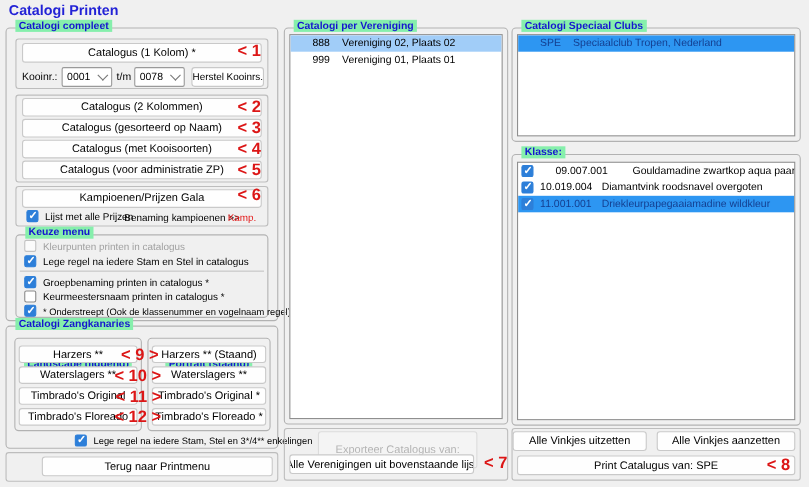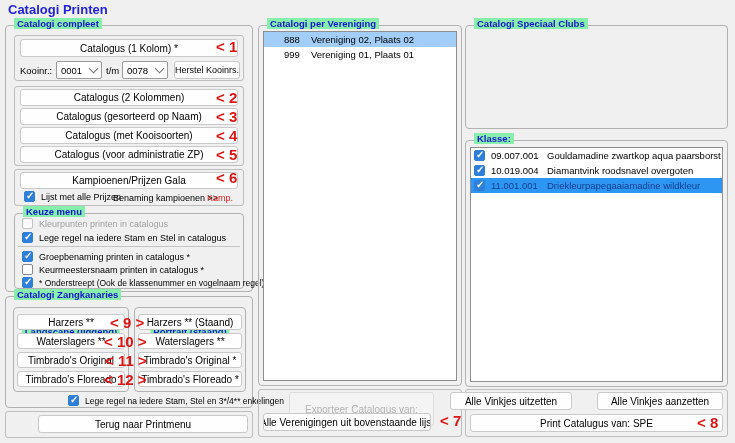--- a/index.html
+++ b/index.html
@@ -145,6 +145,12 @@
   <div class="group" style="left:465px;top:25px;width:263px;height:104px">
     <span class="glabel">Catalogi Speciaal Clubs</span>
   </div>
+  <div class="list" style="left:470px;top:31px;width:253px;height:93px">
+    <div class="lrow sel-blue">
+      <span class="code" style="width:30px">SPE</span>
+      <span>Speciaalclub Tropen, Nederland</span>
+    </div>
+  </div>
 
   <div class="group" style="left:465px;top:140px;width:263px;height:247px">
     <span class="glabel">Klasse:</span>

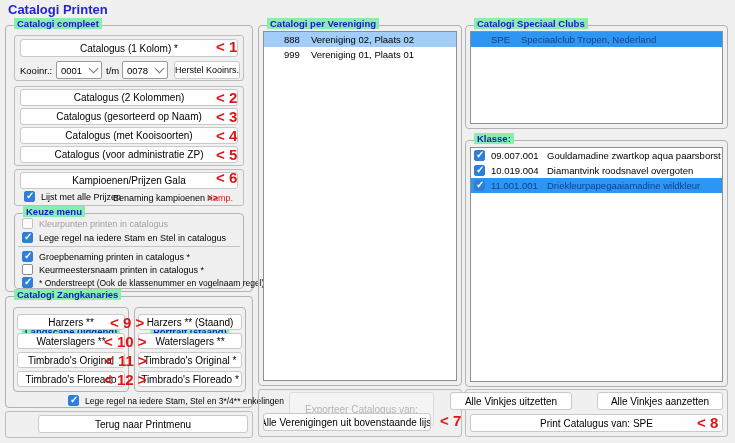--- a/index.html
+++ b/index.html
@@ -156,7 +156,7 @@
     <span class="glabel">Klasse:</span>
   </div>
   <div class="list" style="left:470px;top:147px;width:253px;height:235px">
-    <div class="lrow" style="gap:6px;padding-left:3px">
+    <div class="lrow" style="gap:20px;padding-left:3px">
       <span class="cb checked"></span>
       <span class="code" style="width:50px">09.007.001</span>
       <span>Gouldamadine zwartkop aqua paarsborst man</span>

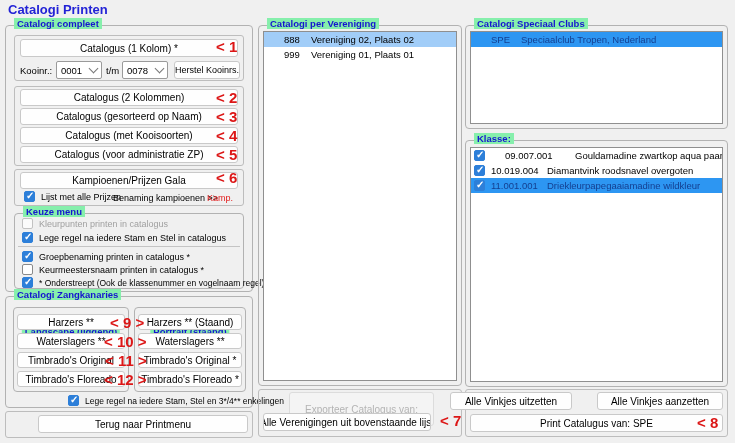--- a/index.html
+++ b/index.html
@@ -173,7 +173,7 @@
     </div>
   </div>
   <div class="panel" style="left:465px;top:389px;width:263px;height:48px"></div>
-  <div class="btn" style="left:450px;top:392px;width:122px;height:18px">Alle Vinkjes uitzetten</div>
+  <div class="btn" style="left:466px;top:392px;width:122px;height:18px">Alle Vinkjes uitzetten</div>
   <div class="btn" style="left:597px;top:392px;width:126px;height:18px">Alle Vinkjes aanzetten</div>
   <div class="btn" style="left:470px;top:414px;width:253px;height:18px">Print Catalugus van: SPE</div>
 

